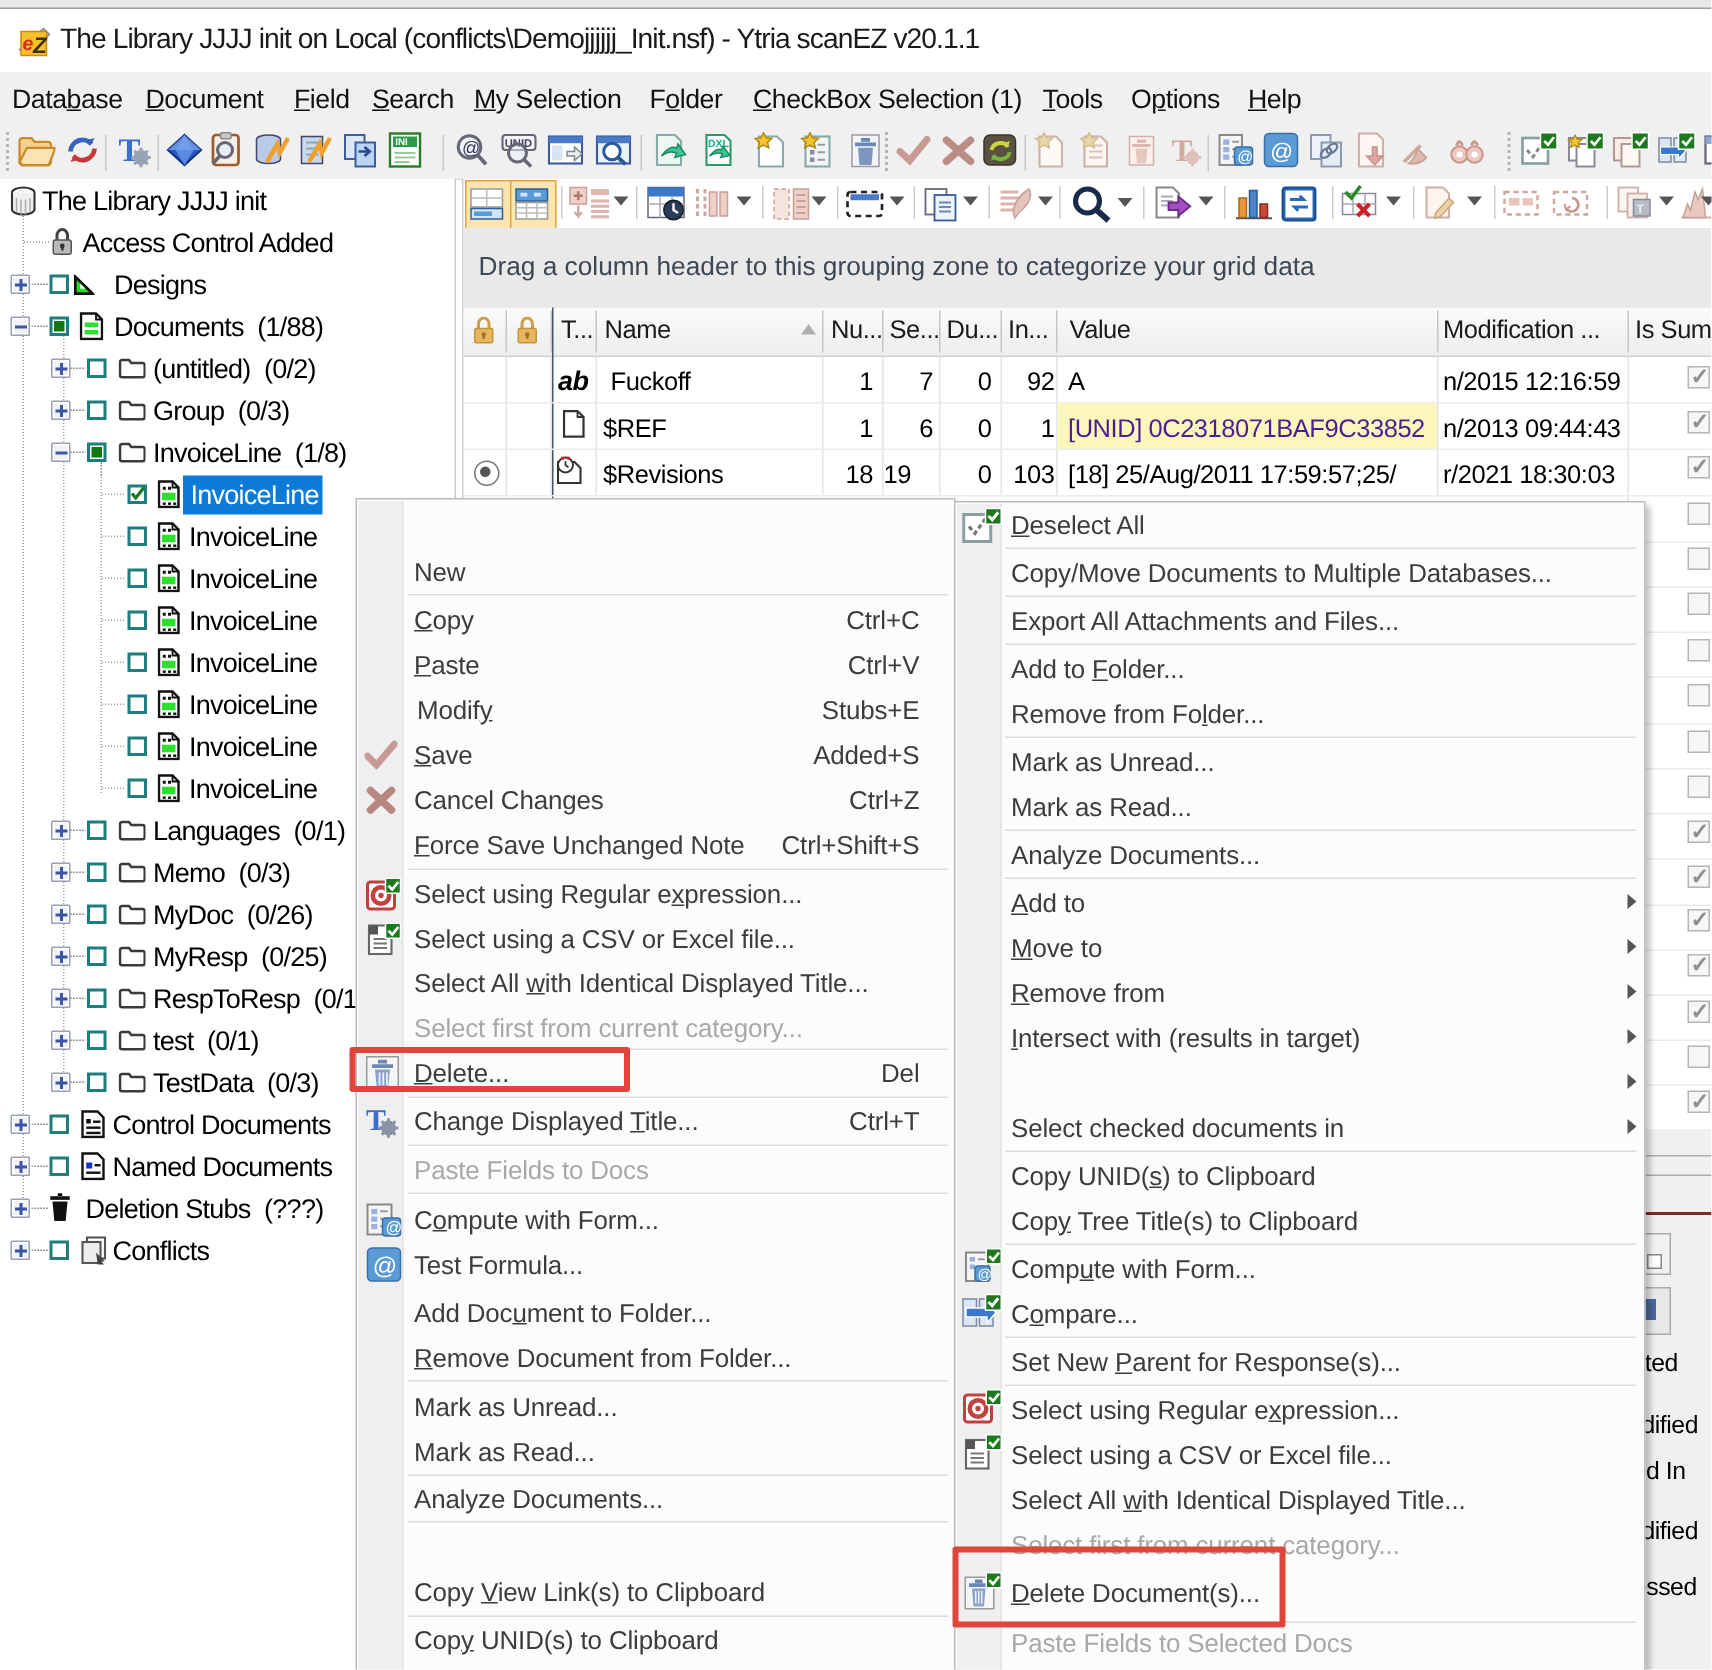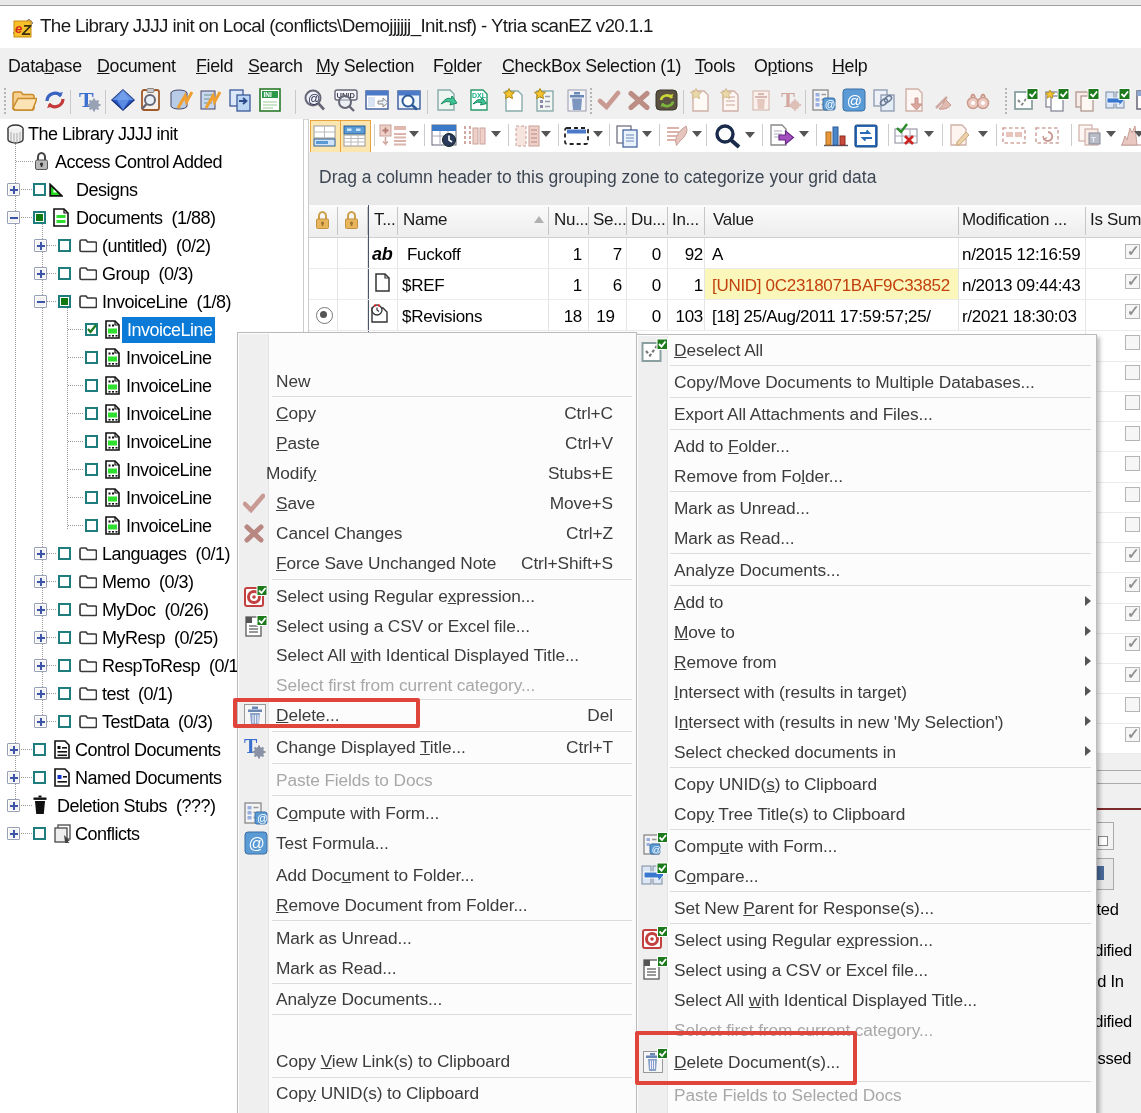--- a/index.html
+++ b/index.html
@@ -809,7 +809,7 @@
   <div class="gcell" style="left:627px;top:276px;width:34px;text-align:right">0</div>
   <div class="gcell" style="left:668px;top:276px;width:35px;text-align:right">1</div>
   <div style="position:absolute;left:705px;top:269px;width:253px;height:30px;background:#fbf7bb;overflow:hidden">
-      <div class="gcell" style="left:7px;top:7px;color:#c2410c">[UNID] 0C2318071BAF9C33852</div>
+      <div class="gcell" style="left:7px;top:7px;color:#4c1d95">[UNID] 0C2318071BAF9C33852</div>
     </div>
   <div class="gcell" style="left:962px;top:276px">n/2013 09:44:43</div>
 

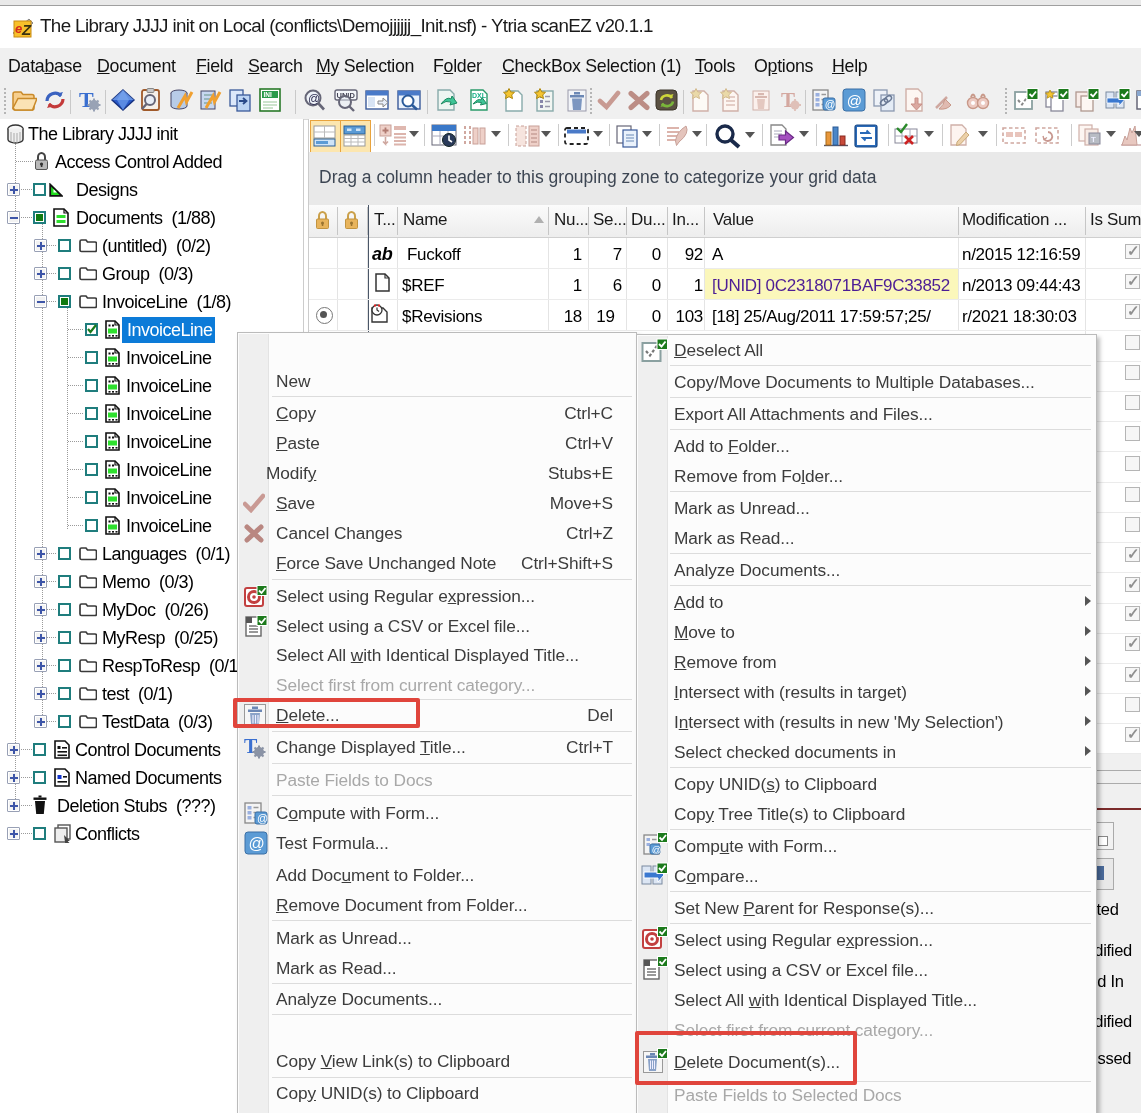--- a/index.html
+++ b/index.html
@@ -824,7 +824,7 @@
     </svg>
   <div class="gcell" style="left:402px;top:307px">$Revisions</div>
   <div class="gcell" style="left:549px;top:307px;width:33px;text-align:right">18</div>
-  <div class="gcell" style="left:589px;top:307px;width:33px;text-align:center">19</div>
+  <div class="gcell" style="left:589px;top:307px;width:33px;text-align:left">19</div>
   <div class="gcell" style="left:627px;top:307px;width:34px;text-align:right">0</div>
   <div class="gcell" style="left:668px;top:307px;width:35px;text-align:right">103</div>
   <div class="gcell" style="left:712px;top:307px">[18] 25/Aug/2011 17:59:57;25/</div>

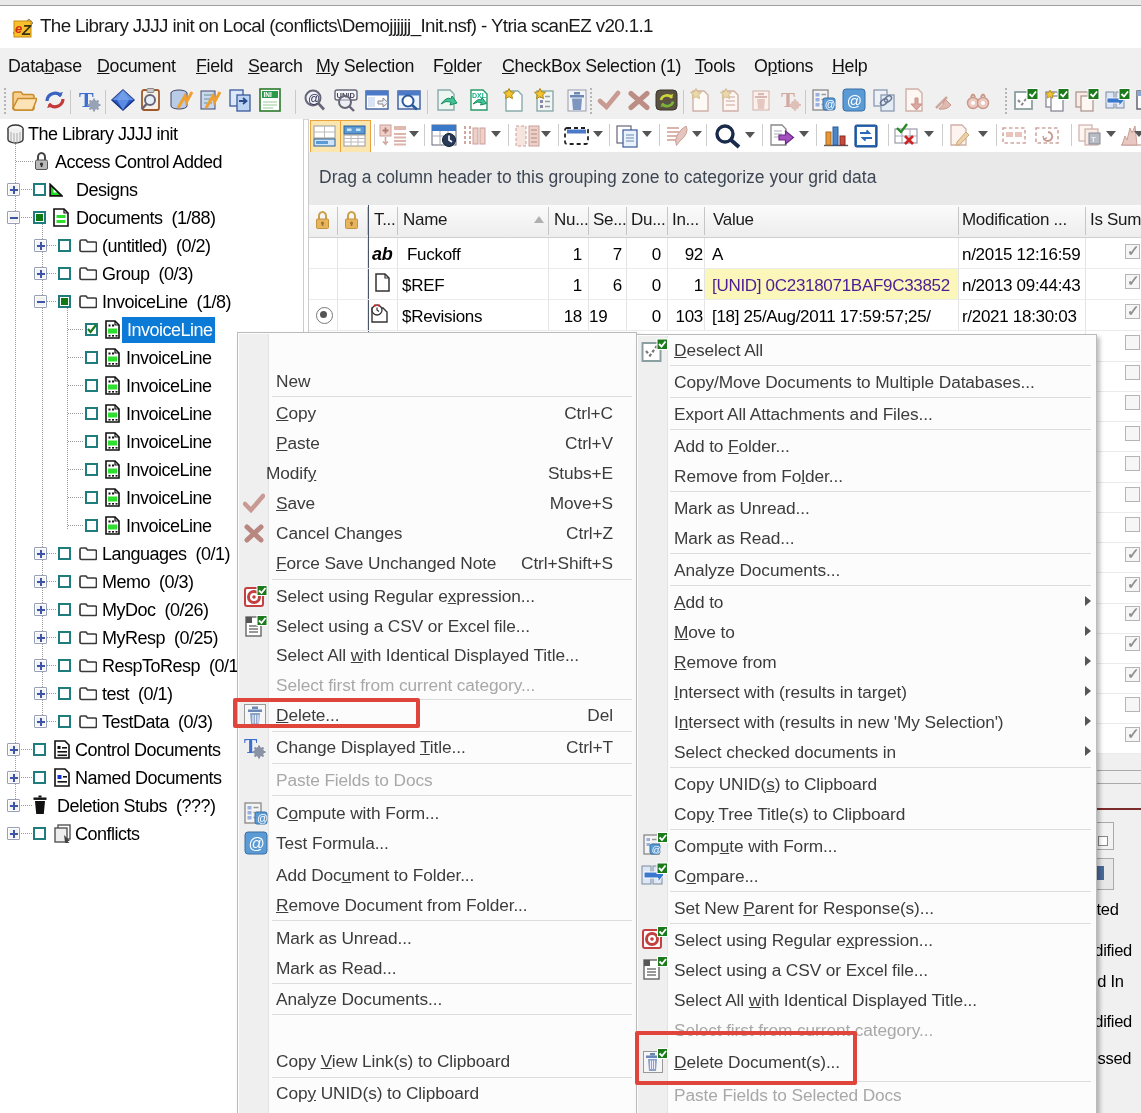--- a/index.html
+++ b/index.html
@@ -870,7 +870,7 @@
   <div class="msep" style="left:34px;top:63px;width:360px"></div>
   <div class="mitem" style="left:38px;top:70px"><span class="u">C</span>opy</div><div class="mshort" style="left:295px;top:70px;width:80px">Ctrl+C</div>
   <div class="mitem" style="left:38px;top:100px"><span class="u">P</span>aste</div><div class="mshort" style="left:295px;top:100px;width:80px">Ctrl+V</div>
-  <div class="mitem" style="left:28px;top:130px">Modif<span class="u">y</span></div><div class="mshort" style="left:295px;top:130px;width:80px">Stubs+E</div>
+  <div class="mitem" style="left:40px;top:130px">Modif<span class="u">y</span></div><div class="mshort" style="left:295px;top:130px;width:80px">Stubs+E</div>
   <div class="mitem" style="left:38px;top:160px"><span class="u">S</span>ave</div><div class="mshort" style="left:295px;top:160px;width:80px">Move+S</div>
   <div class="mitem" style="left:38px;top:190px">Cancel Changes</div><div class="mshort" style="left:295px;top:190px;width:80px">Ctrl+Z</div>
   <div class="mitem" style="left:38px;top:220px"><span class="u">F</span>orce Save Unchanged Note</div><div class="mshort" style="left:275px;top:220px;width:100px">Ctrl+Shift+S</div>

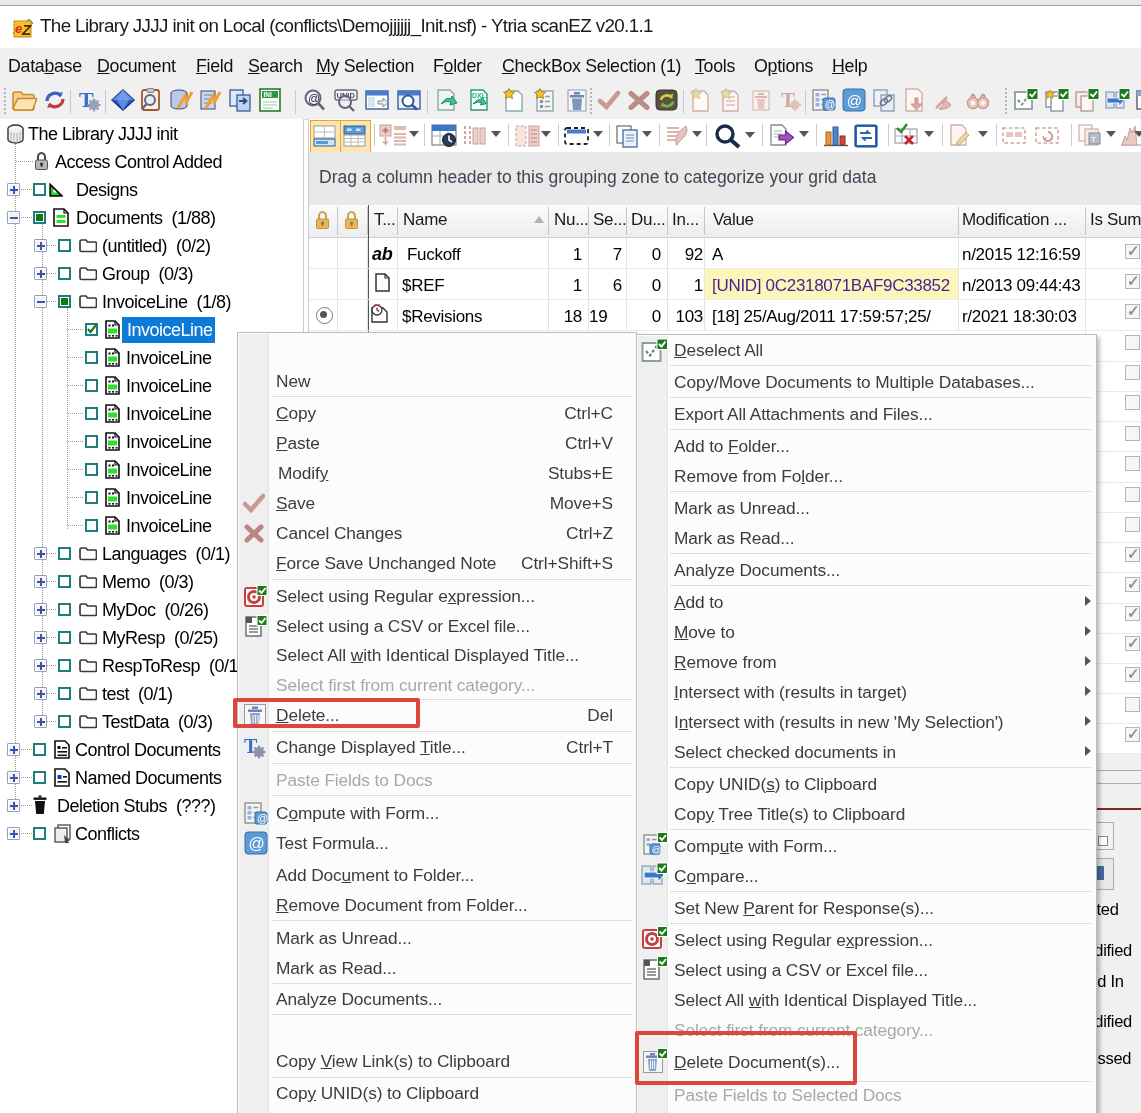--- a/index.html
+++ b/index.html
@@ -871,7 +871,7 @@
   <div class="mitem" style="left:38px;top:70px"><span class="u">C</span>opy</div><div class="mshort" style="left:295px;top:70px;width:80px">Ctrl+C</div>
   <div class="mitem" style="left:38px;top:100px"><span class="u">P</span>aste</div><div class="mshort" style="left:295px;top:100px;width:80px">Ctrl+V</div>
   <div class="mitem" style="left:40px;top:130px">Modif<span class="u">y</span></div><div class="mshort" style="left:295px;top:130px;width:80px">Stubs+E</div>
-  <div class="mitem" style="left:38px;top:160px"><span class="u">S</span>ave</div><div class="mshort" style="left:295px;top:160px;width:80px">Move+S</div>
+  <div class="mitem" style="left:38px;top:160px"><span class="u">S</span>ave</div><div class="mshort" style="left:295px;top:160px;width:80px">Added+S</div>
   <div class="mitem" style="left:38px;top:190px">Cancel Changes</div><div class="mshort" style="left:295px;top:190px;width:80px">Ctrl+Z</div>
   <div class="mitem" style="left:38px;top:220px"><span class="u">F</span>orce Save Unchanged Note</div><div class="mshort" style="left:275px;top:220px;width:100px">Ctrl+Shift+S</div>
   <div class="msep" style="left:34px;top:246px;width:360px"></div>

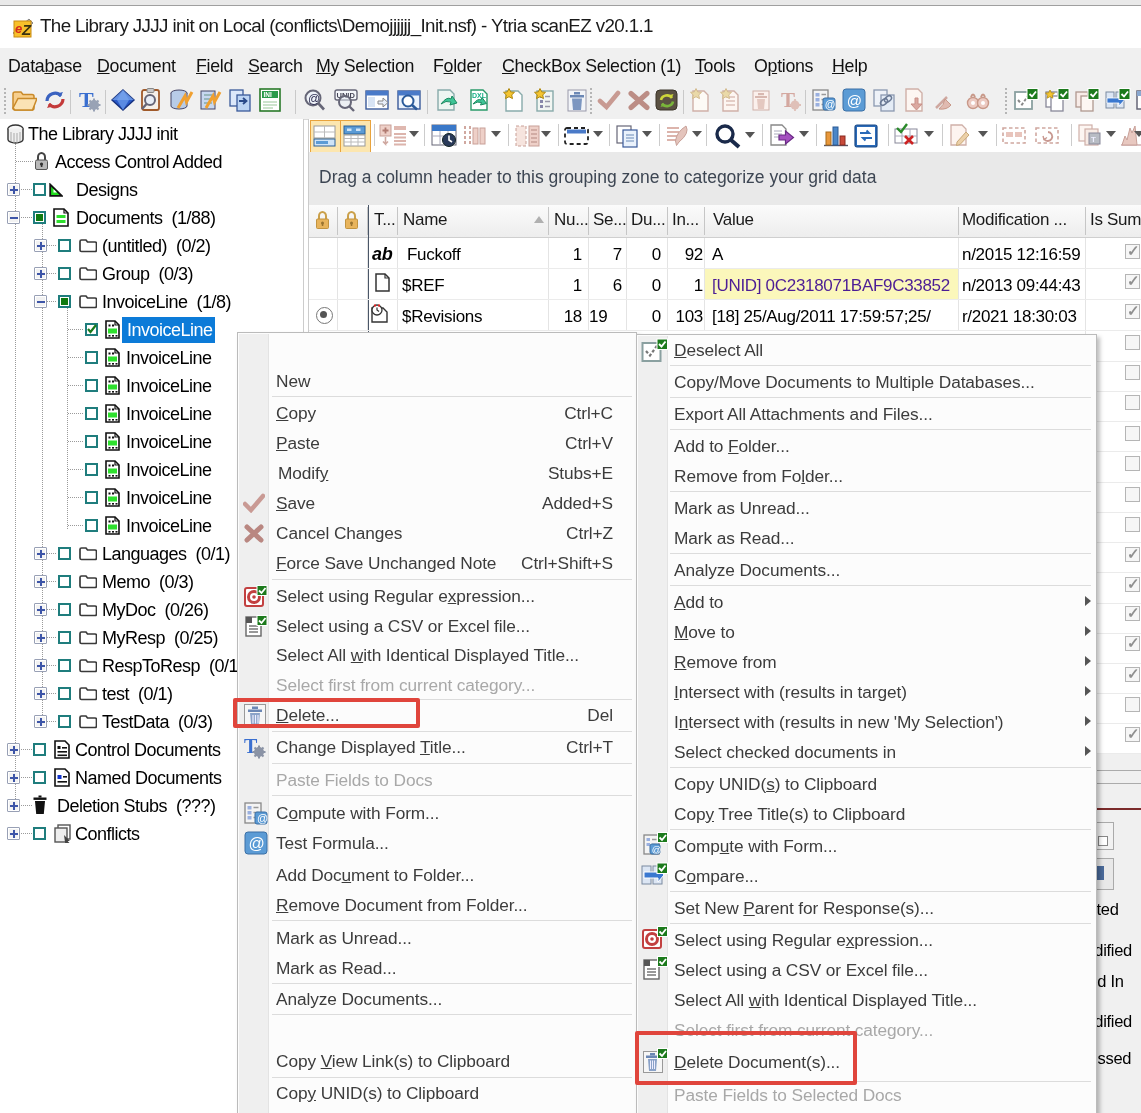--- a/index.html
+++ b/index.html
@@ -972,7 +972,6 @@
     <div class="marrow" style="left:448px;top:321px"></div>
   <div class="mitem" style="left:37px;top:347px"><span class="u">I</span>ntersect with (results in target)</div>
     <div class="marrow" style="left:448px;top:351px"></div>
-  <div class="mitem" style="left:37px;top:377px">I<span class="u">n</span>tersect with (results in new 'My Selection')</div>
     <div class="marrow" style="left:448px;top:381px"></div>
   <div class="mitem" style="left:37px;top:407px">Select checked documents in</div>
     <div class="marrow" style="left:448px;top:411px"></div>

